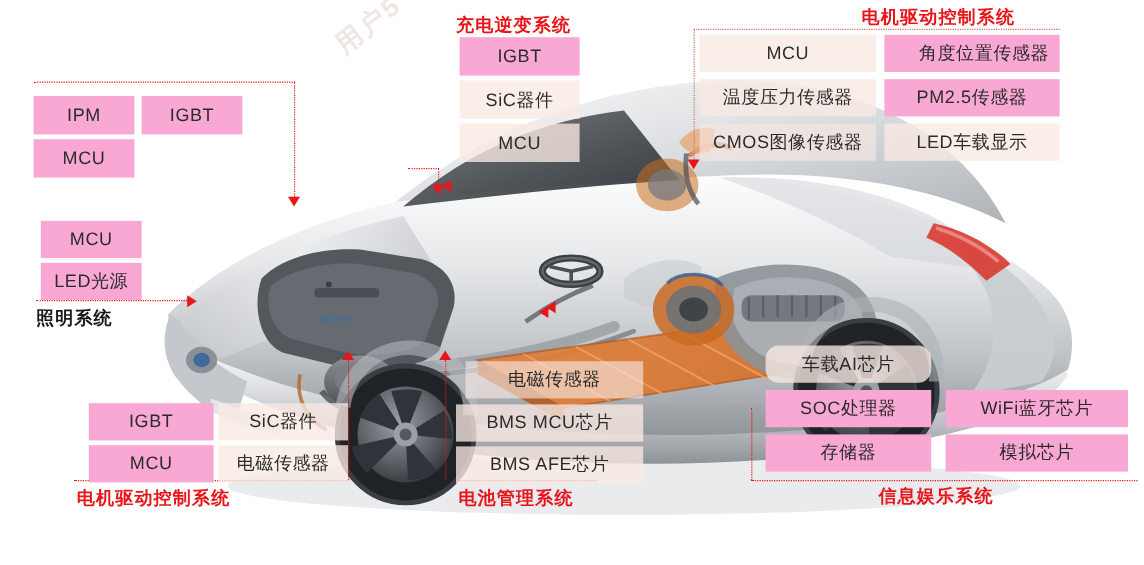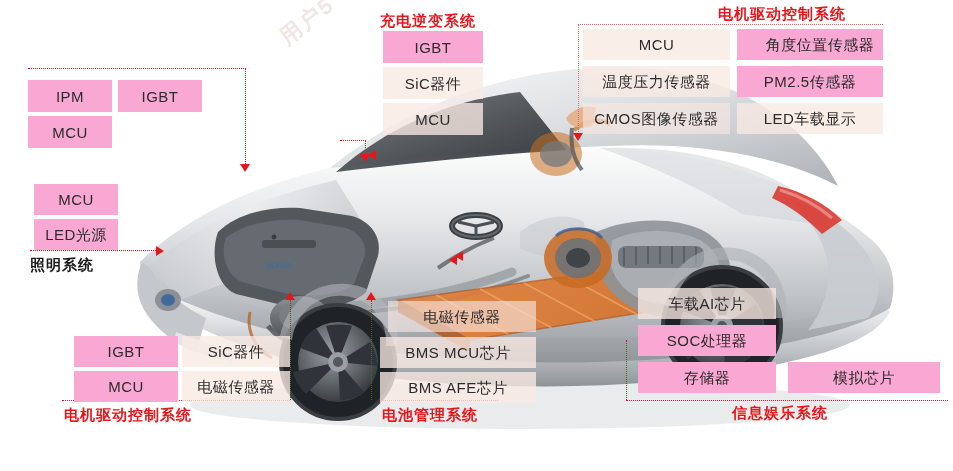--- a/index.html
+++ b/index.html
@@ -351,7 +351,7 @@
   <div class="chip translucent" style="left:380px;top:372px;width:156px;height:31px;">BMS AFE芯片</div>
   <div class="sec-title" style="left:382px;top:406px;">电池管理系统</div>
 
-  <div class="chip translucent" style="left:638px;top:288px;width:138px;height:31px;">车载AI芯片</div>
+  <div class="chip translucent" style="left:638px;top:288px;width:138px;height:31px;border-radius:11px;">车载AI芯片</div>
   <div class="chip" style="left:638px;top:325px;width:138px;height:31px;">SOC处理器</div>
   <div class="chip" style="left:638px;top:362px;width:138px;height:31px;">存储器</div>
   <div class="chip" style="left:788px;top:362px;width:152px;height:31px;">模拟芯片</div>

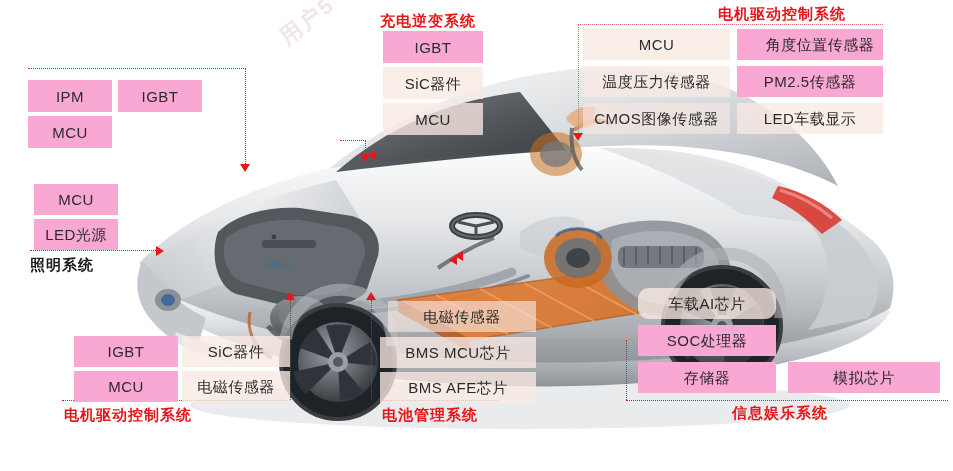--- a/index.html
+++ b/index.html
@@ -353,6 +353,7 @@
 
   <div class="chip translucent" style="left:638px;top:288px;width:138px;height:31px;border-radius:11px;">车载AI芯片</div>
   <div class="chip" style="left:638px;top:325px;width:138px;height:31px;">SOC处理器</div>
+  <div class="chip" style="left:788px;top:325px;width:152px;height:31px;">WiFi蓝牙芯片</div>
   <div class="chip" style="left:638px;top:362px;width:138px;height:31px;">存储器</div>
   <div class="chip" style="left:788px;top:362px;width:152px;height:31px;">模拟芯片</div>
   <div class="sec-title" style="left:732px;top:404px;">信息娱乐系统</div>

